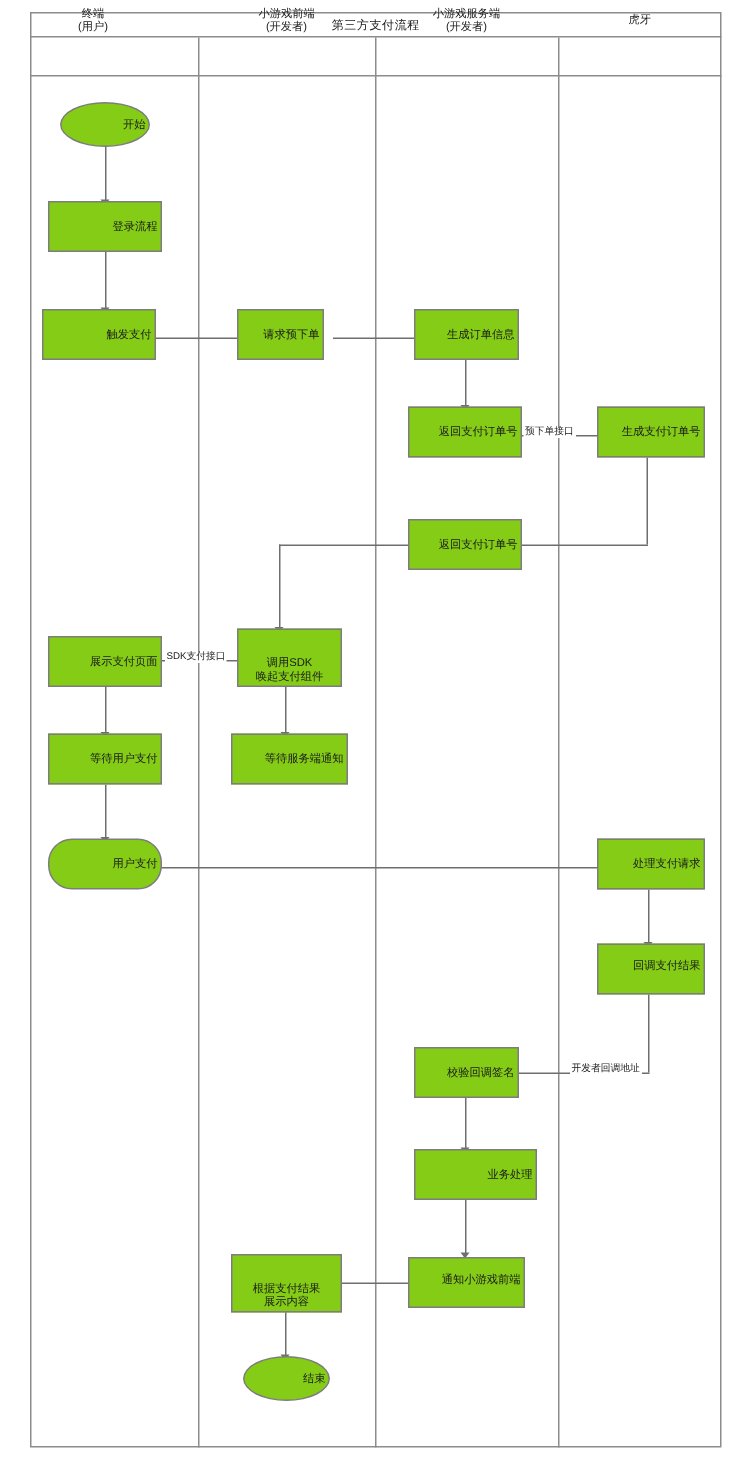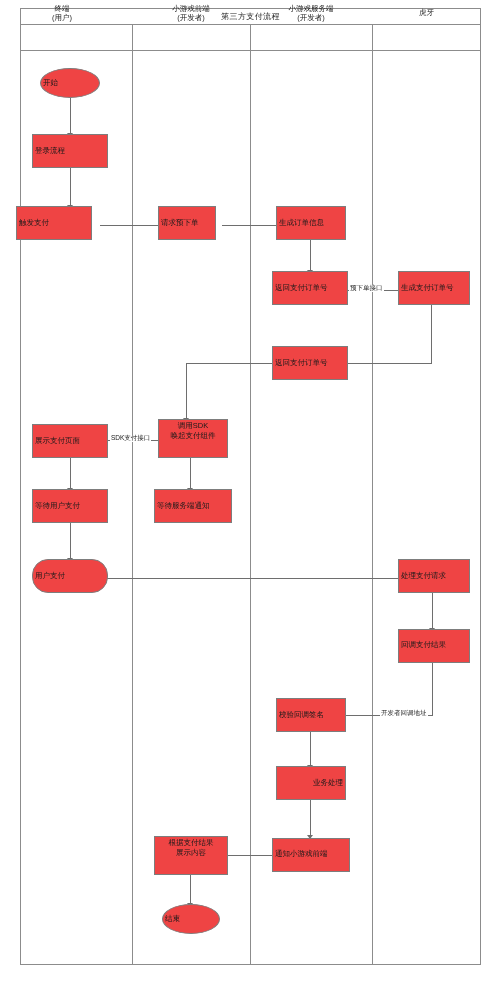--- a/index.html
+++ b/index.html
@@ -23,7 +23,7 @@
 
   
   .node{position:absolute;box-sizing:border-box;border:1px solid #7d7d7d;
-        background:#ef4444;display:flex;align-items:center;justify-content:flex-start;
+        background:#84cc16;display:flex;align-items:center;justify-content:flex-end;
         text-align:center;font-size:7.5px;line-height:1.3;padding:1px 2px;}
   .node.term{border-radius:50%/50%;}
 

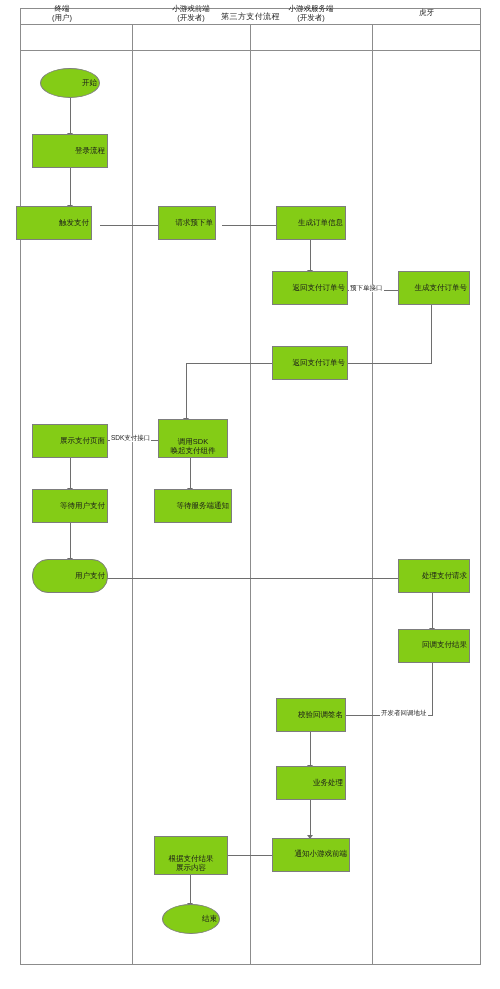--- a/index.html
+++ b/index.html
@@ -144,7 +144,7 @@
     <span>登录流程</span>
   </div>
 
-  <div class="node" style="left:16px;top:206px;width:76px;height:34px;">
+  <div class="node" style="left:28px;top:206px;width:76px;height:34px;">
     <span>触发支付</span>
   </div>
 

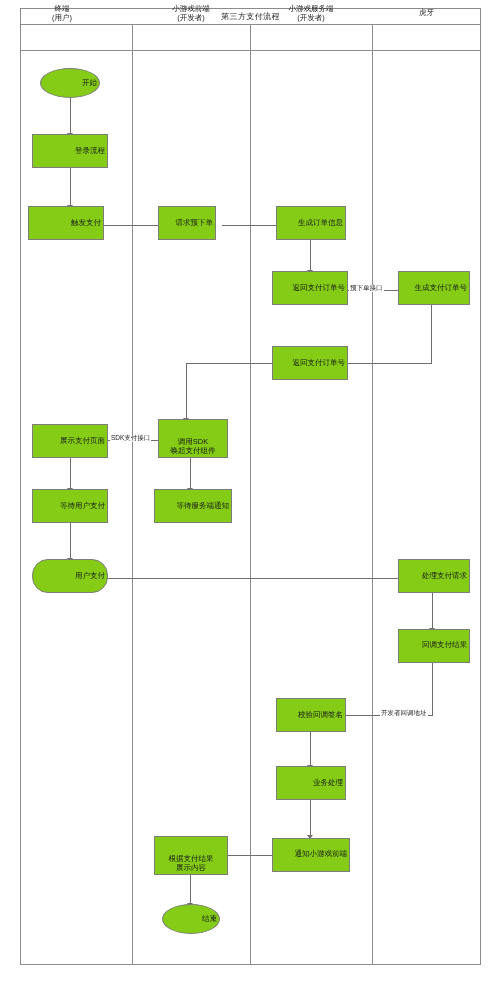--- a/index.html
+++ b/index.html
@@ -201,7 +201,7 @@
     <span>校验回调签名</span>
   </div>
 
-  <div class="node" style="left:276px;top:766px;width:70px;height:34px;padding-left:36px;">
+  <div class="node" style="left:276px;top:766px;width:82px;height:34px;padding-left:36px;">
     <span>业务处理</span>
   </div>
 

